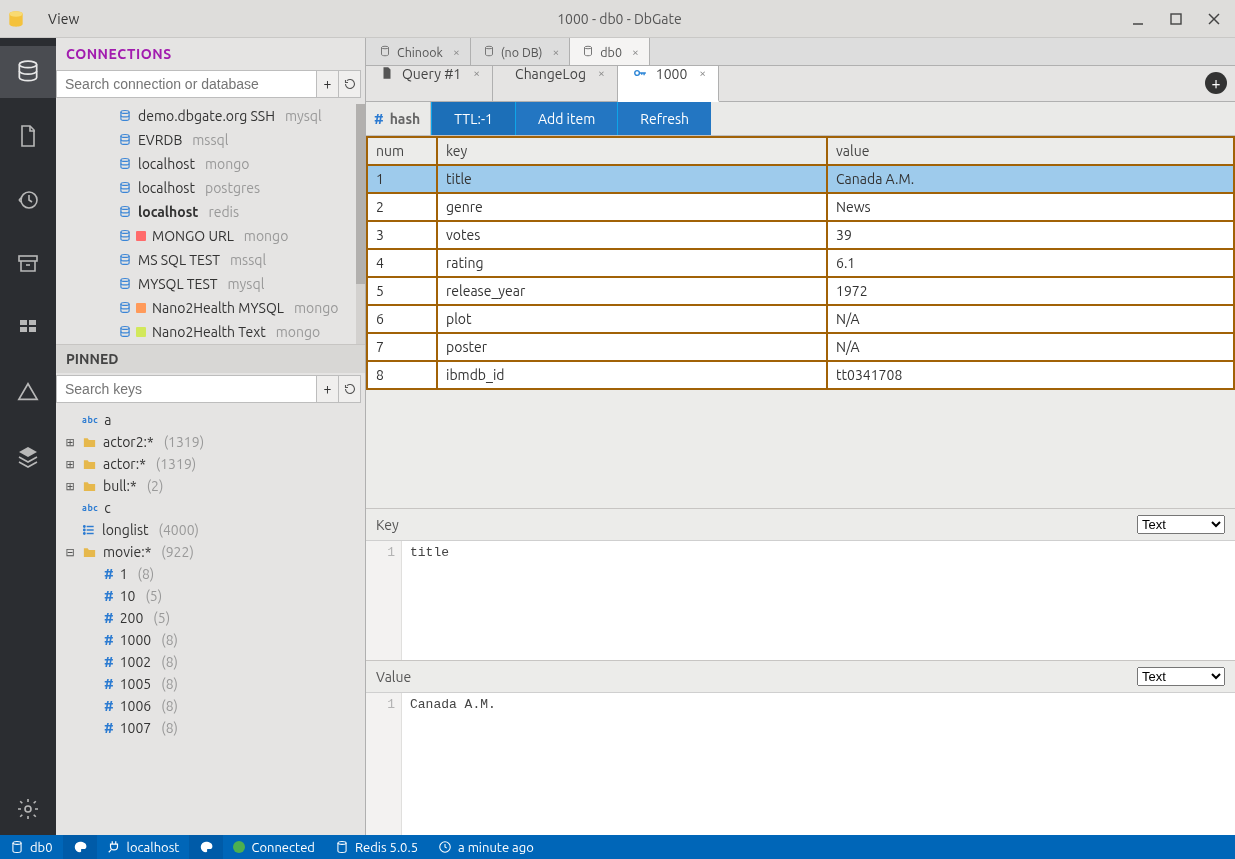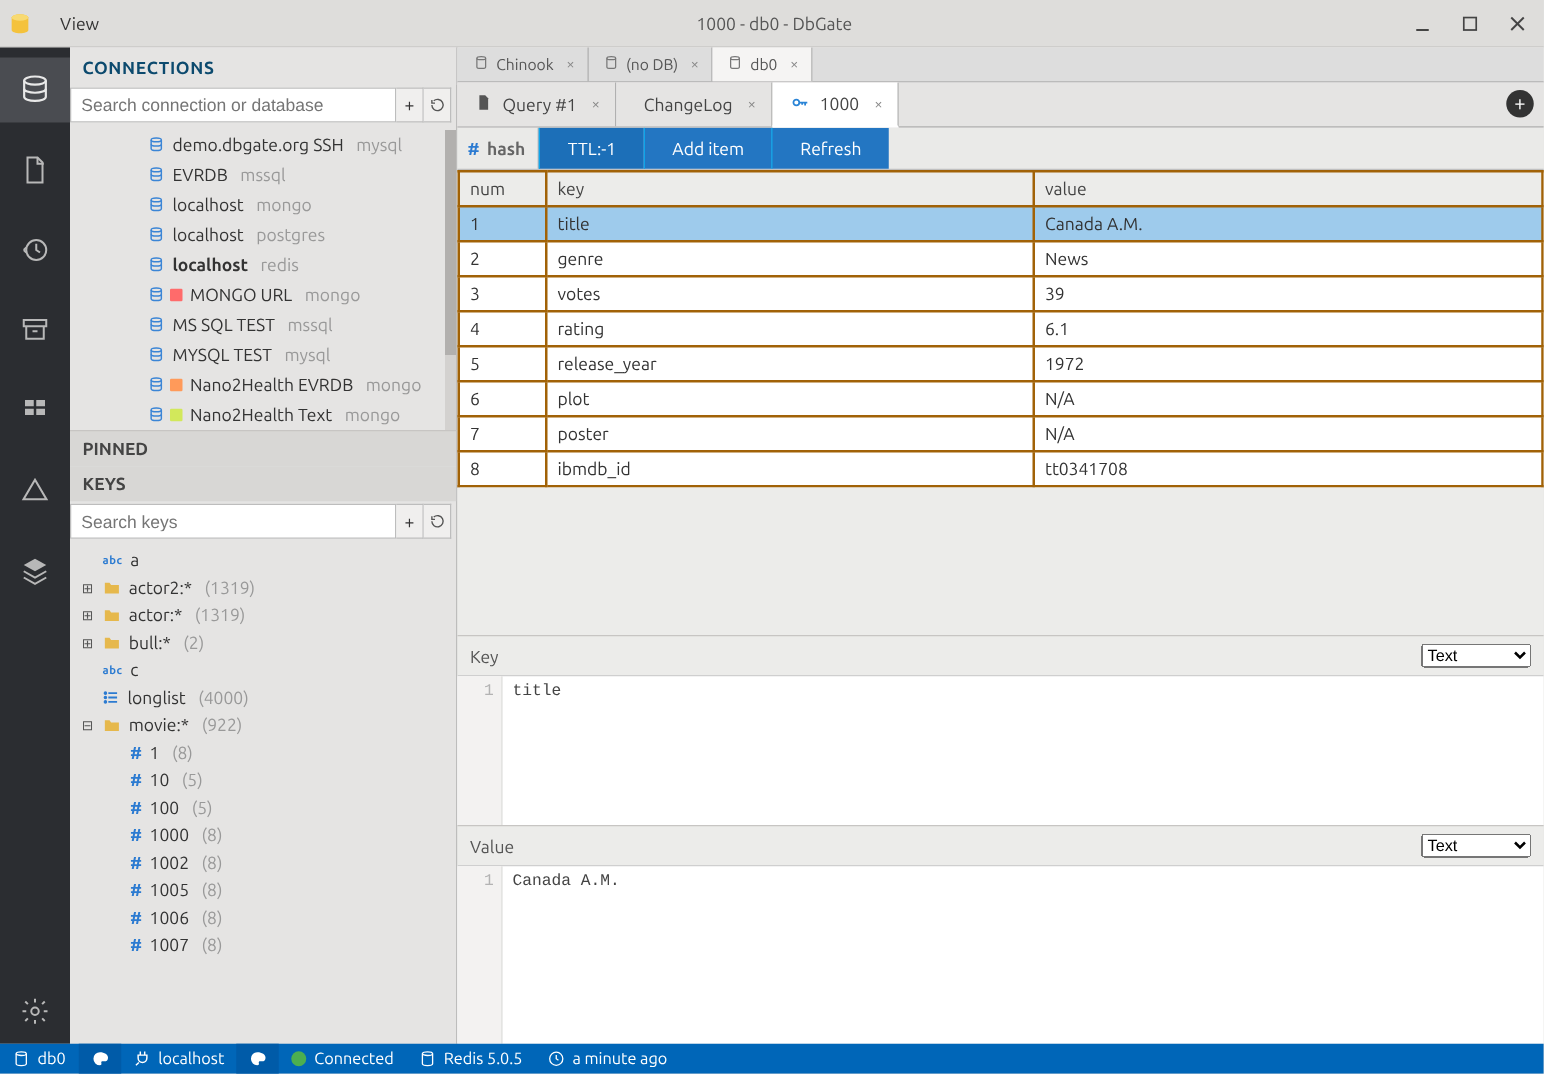--- a/index.html
+++ b/index.html
@@ -64,7 +64,7 @@
     min-height:0;
   }
   .sp-head {
-    padding:8px 10px 6px; font-weight:bold; letter-spacing:.5px; color:#0c4a6e;
+    padding:8px 10px 6px; font-weight:bold; letter-spacing:.5px; color:#a21caf;
     background:var(--panel); 
   }
   .sp-search {

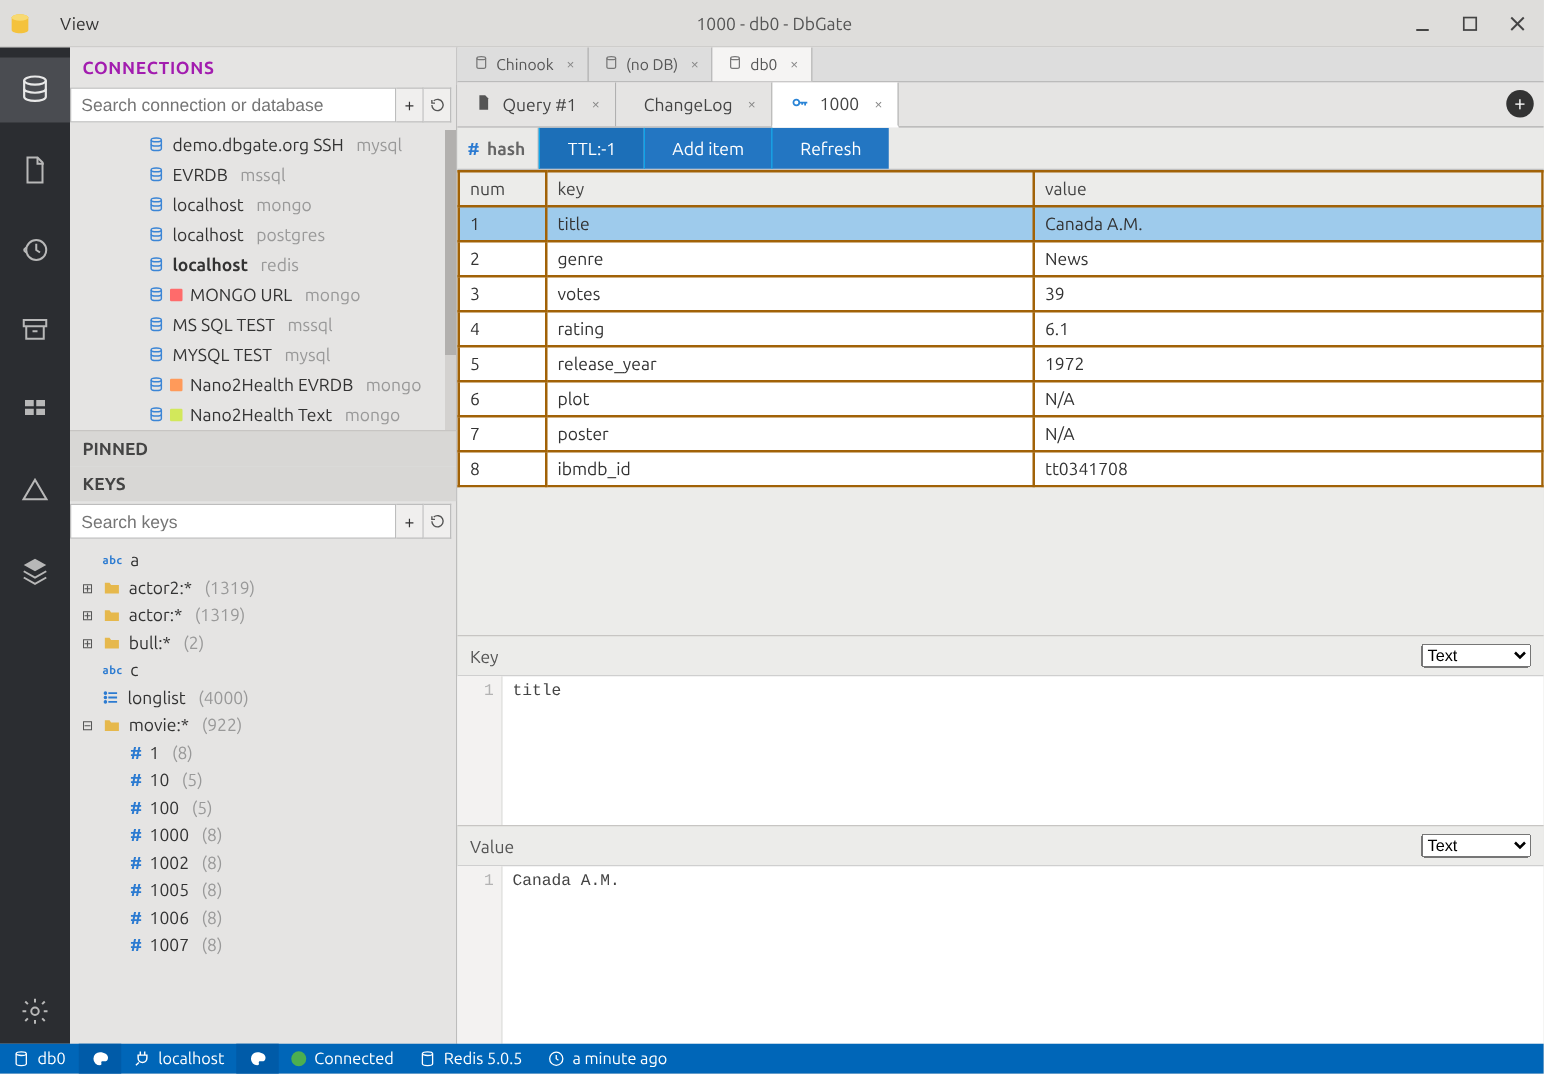--- a/index.html
+++ b/index.html
@@ -139,7 +139,7 @@
     position:relative;
   }
   .tab-strip .tab {
-    display:flex; align-items:center; gap:8px; padding:0 12px 0 14px; border-right:1px solid var(--tab-border);
+    display:flex; align-items:flex-start; gap:8px; padding:0 12px 0 14px; border-right:1px solid var(--tab-border);
     color:#444; font-size:14px; cursor:default; background:#e5e4e3;
   }
   .tab-strip .tab.active { background:#fff; border-bottom:2px solid #fff; margin-bottom:-1px;}

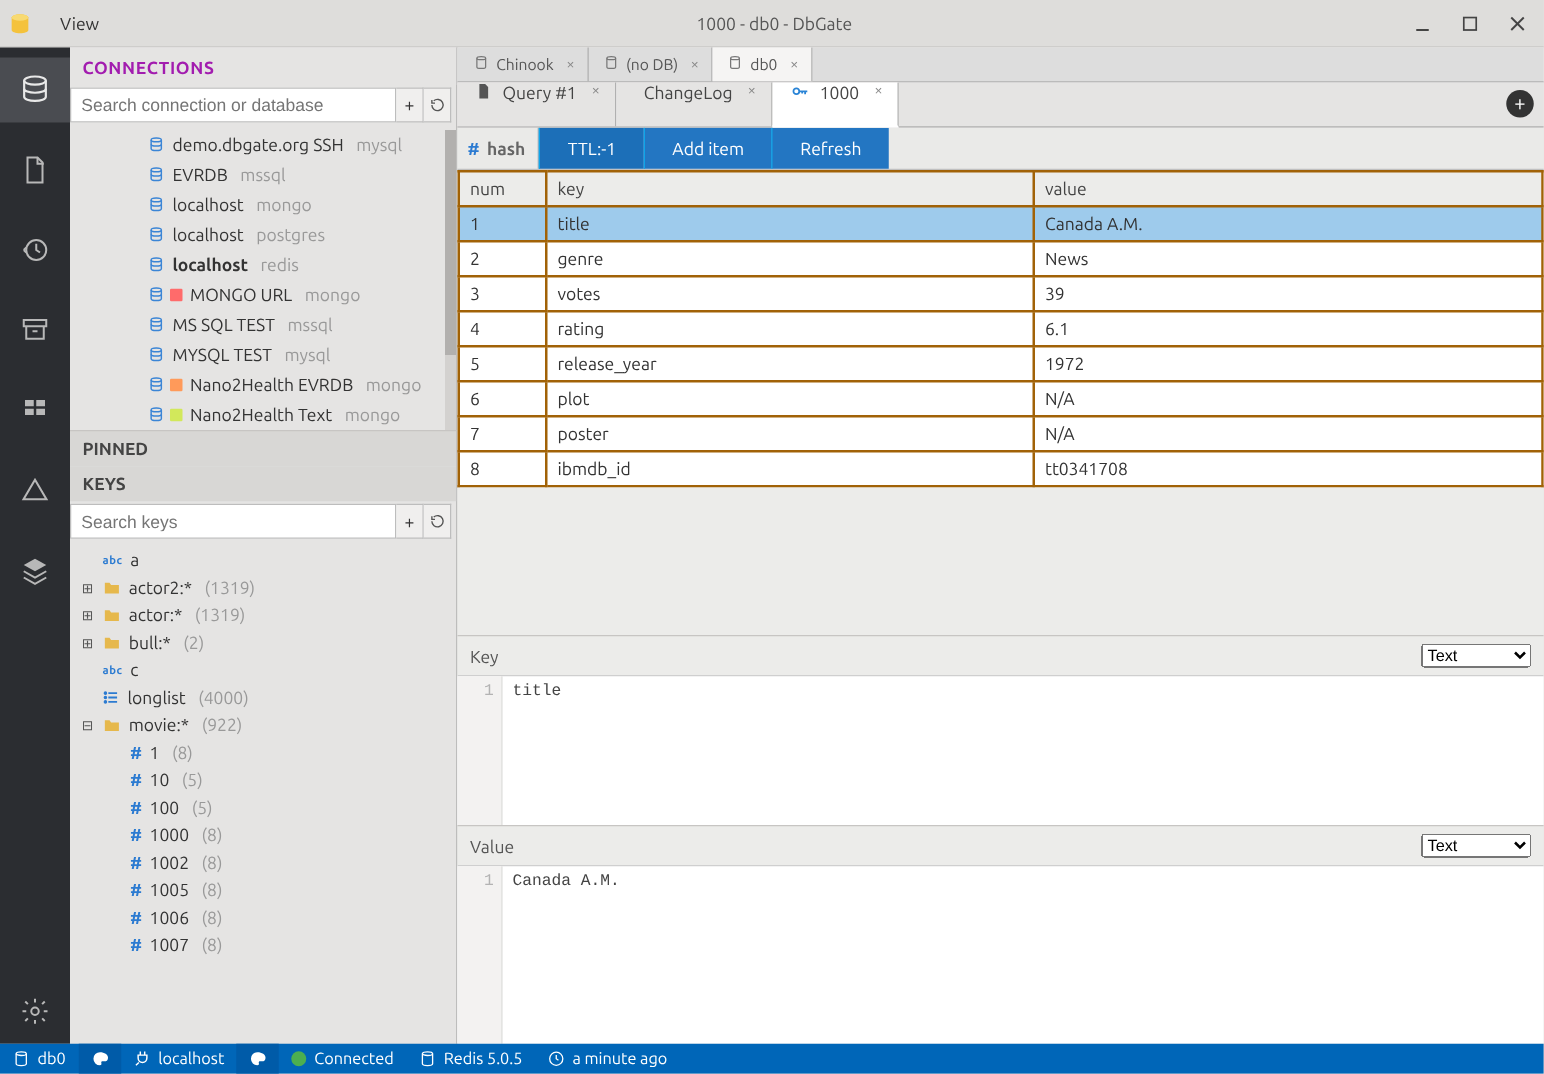--- a/index.html
+++ b/index.html
@@ -414,7 +414,7 @@
             </svg>
           </span>
           <span class="sq" style="background:#ff9a5a"></span>
-          <span class="name">Nano2Health EVRDB</span>
+          <span class="name">Nano2Health MYSQL</span>
           <span class="eng">mongo</span>
         </div>
         <div class="conn-row">

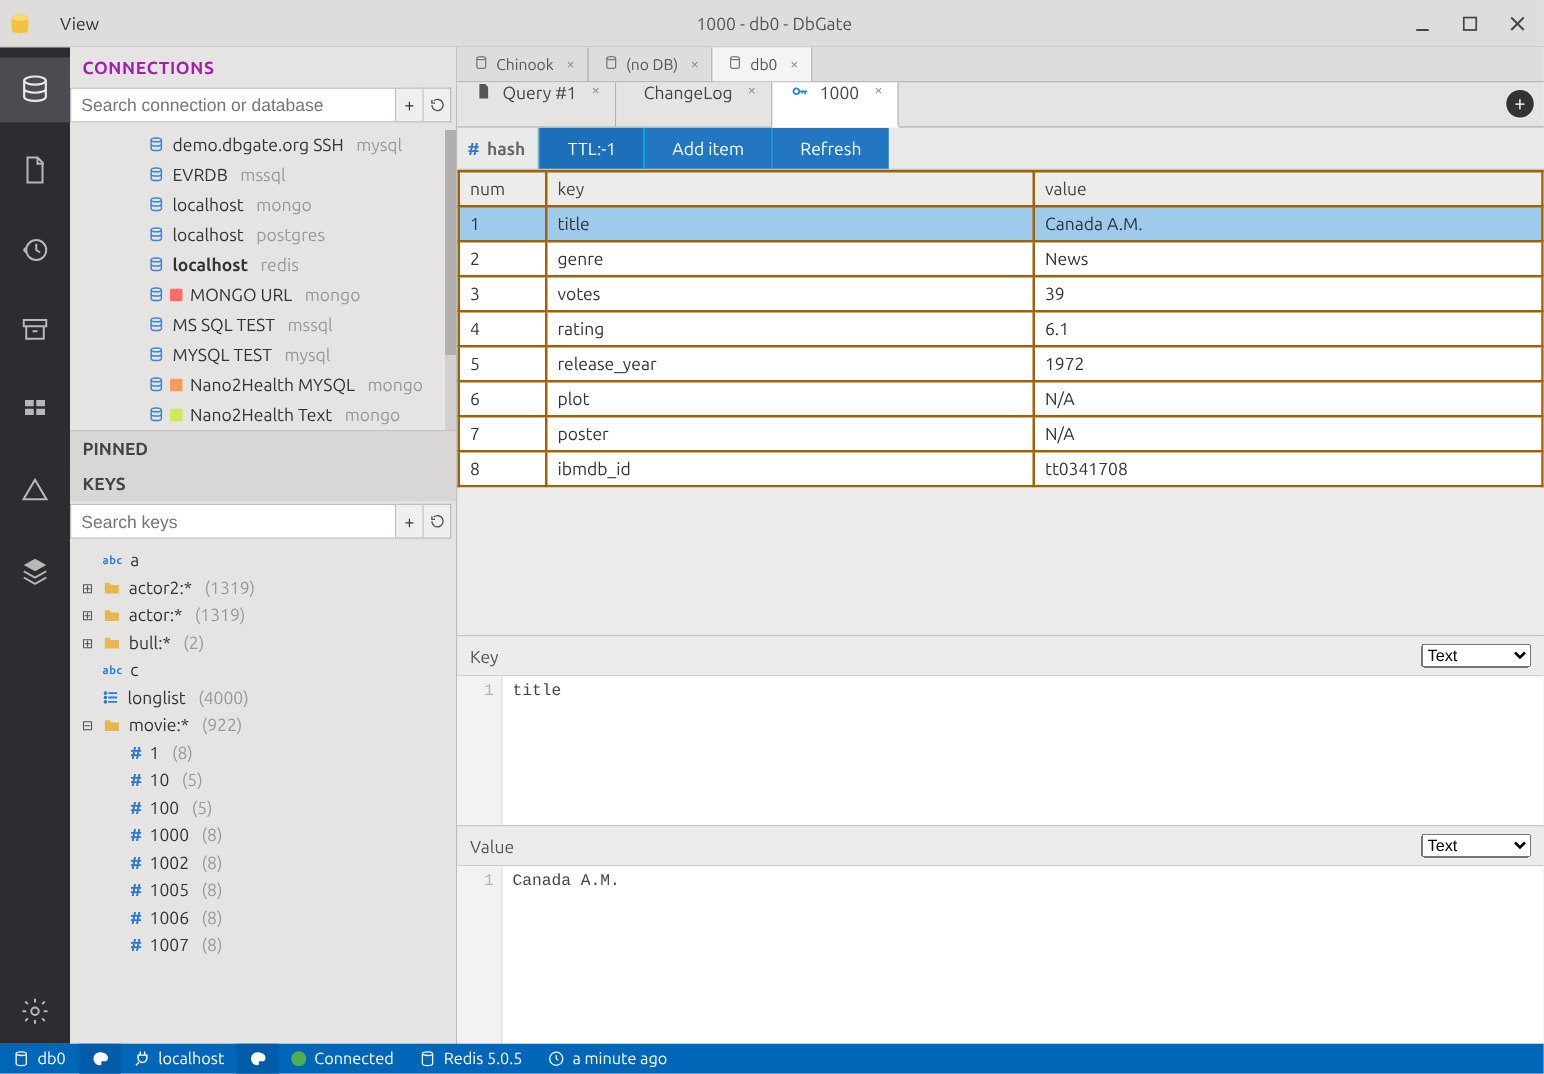--- a/index.html
+++ b/index.html
@@ -435,7 +435,6 @@
     </div>
 
     <div class="pinned-head">PINNED</div>
-    <div class="keys-head">KEYS</div>
     <div class="sp-search">
       <input placeholder="Search keys" style="">
       <div class="mini-btn">+</div>

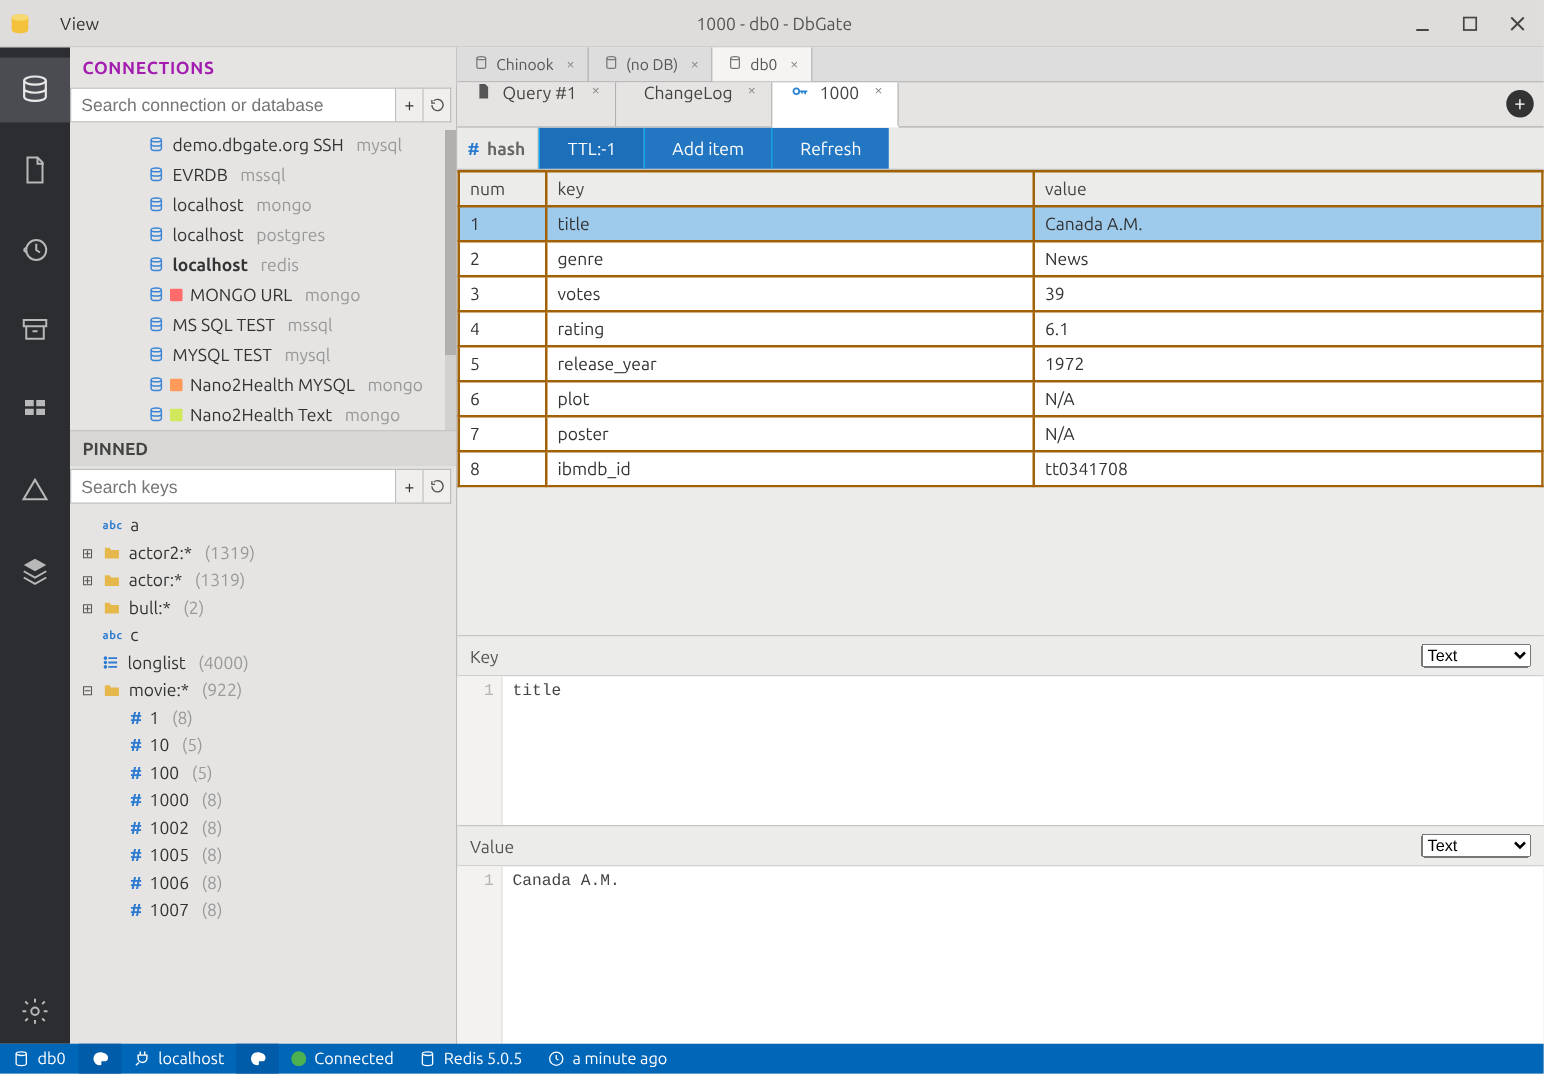--- a/index.html
+++ b/index.html
@@ -521,7 +521,7 @@
           </div>
           <div class="tree-row indent2" style="padding-left: 48px;">
             <span class="tico hash">#</span>
-            <span class="lbl">100</span>
+            <span class="lbl">200</span>
             <span class="cnt">(5)</span>
           </div>
           <div class="tree-row indent2" style="padding-left: 48px;">

